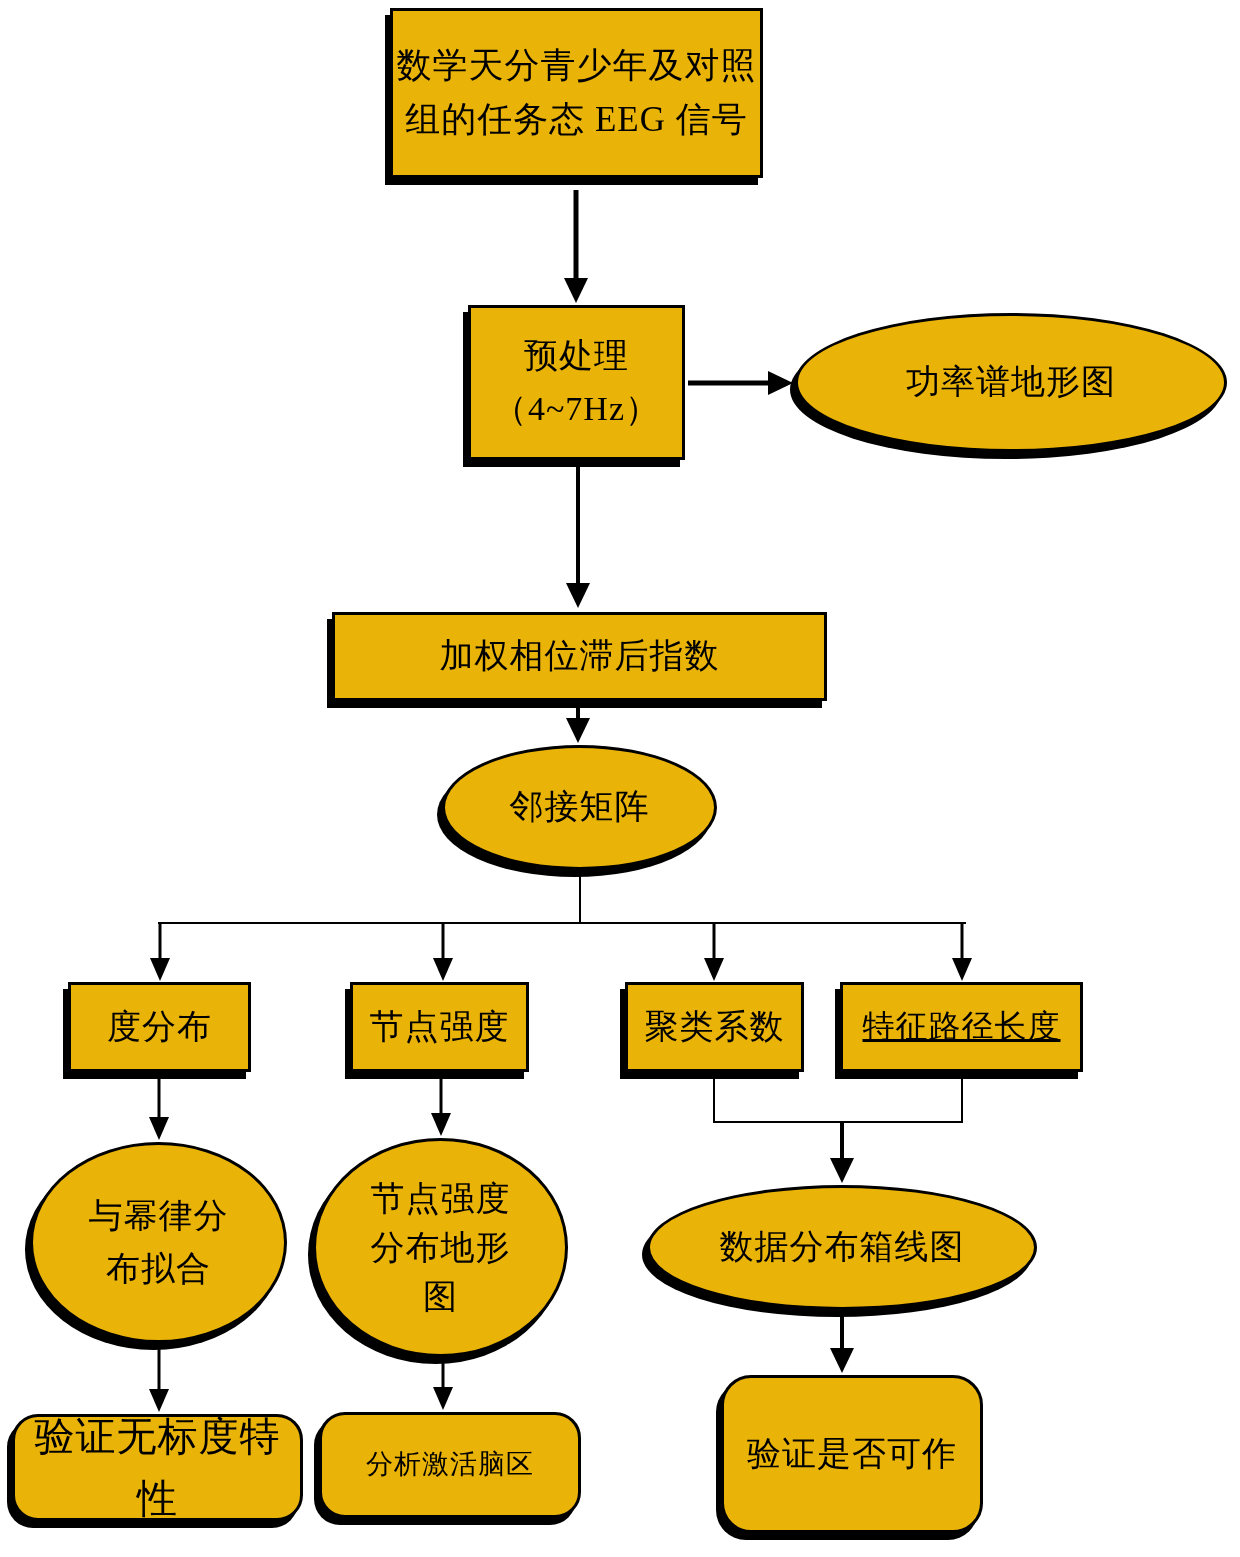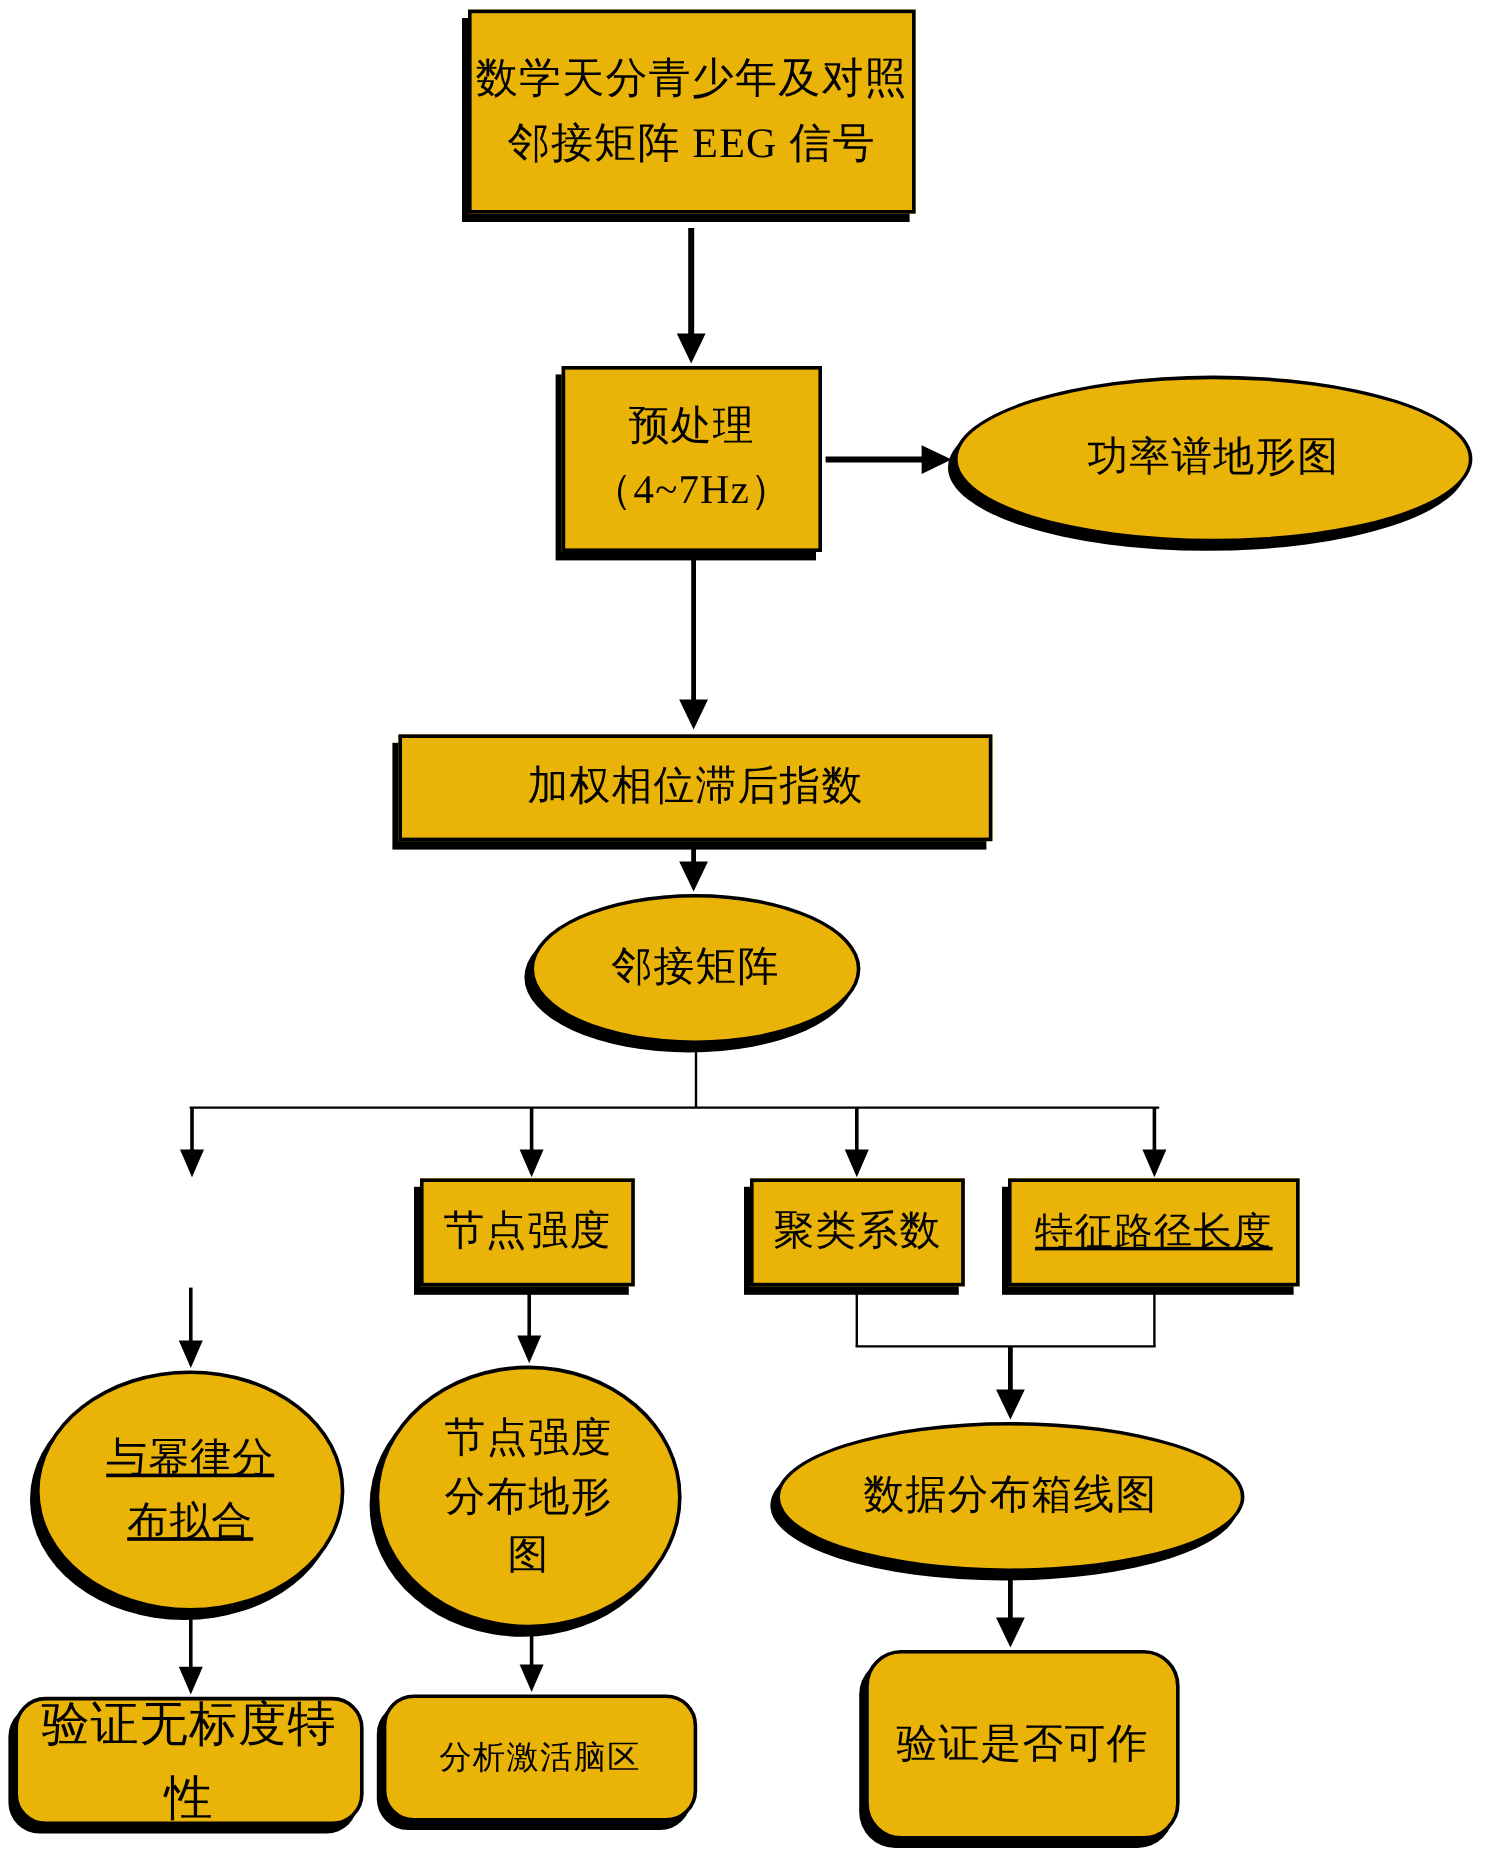--- a/index.html
+++ b/index.html
@@ -105,7 +105,7 @@
 
   <div class="node" id="n-eeg">
     <span>数学天分青少年及对照</span>
-    <span>邻接矩阵 EEG 信号</span>
+    <span>组的任务态 EEG 信号</span>
   </div>
 
   <div class="node" id="n-pre">

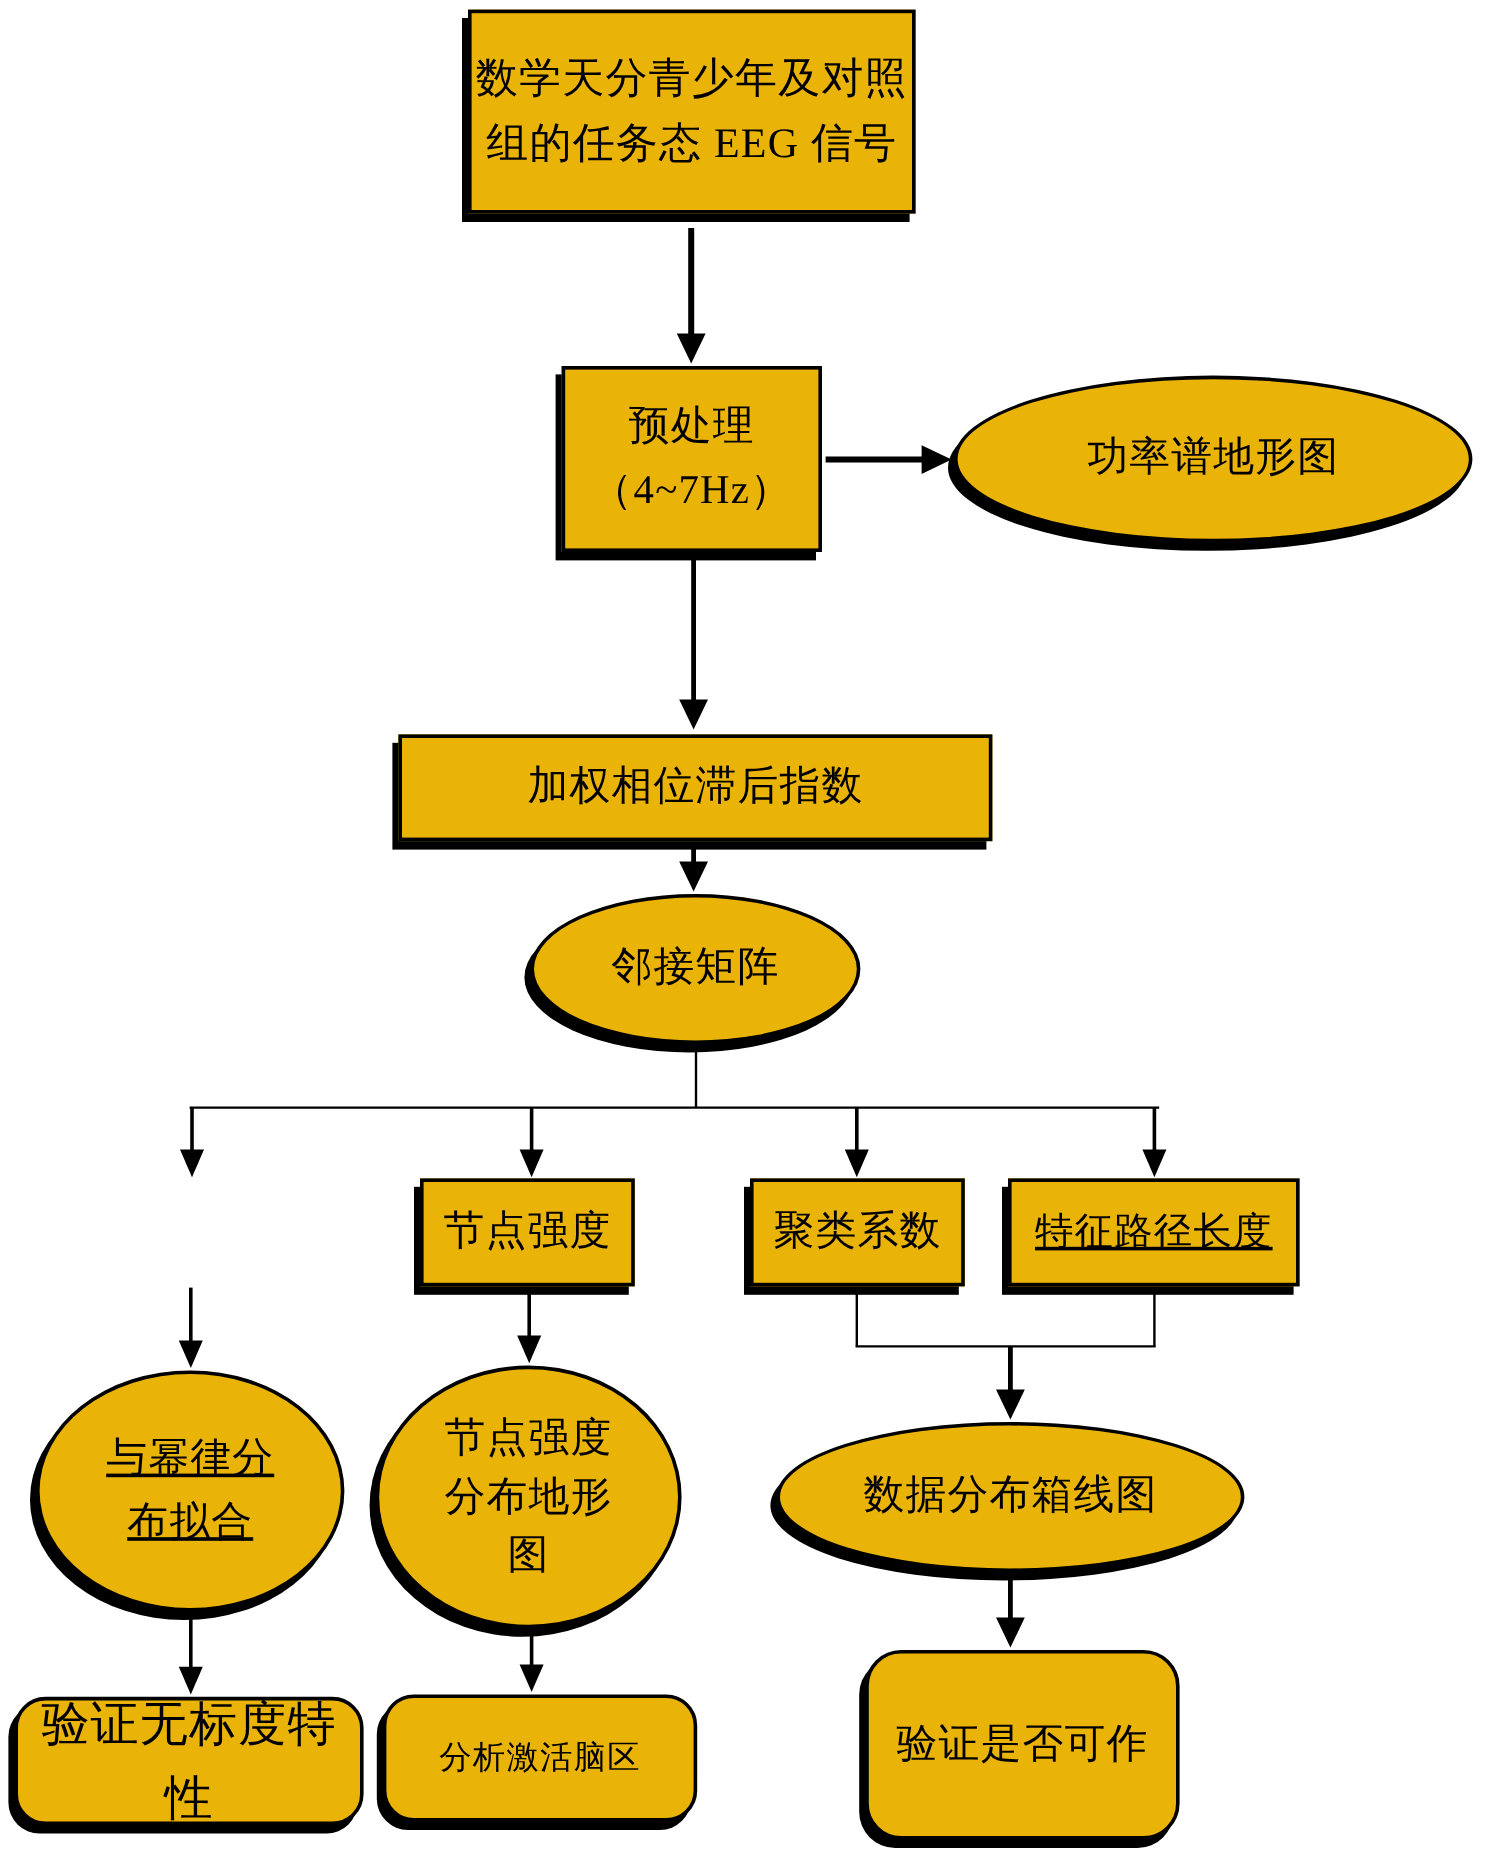--- a/index.html
+++ b/index.html
@@ -125,6 +125,9 @@
     <span>邻接矩阵</span>
   </div>
 
+  <div class="node" id="n-degree">
+    <span>度分布</span>
+  </div>
 
   <div class="node" id="n-strength">
     <span>节点强度</span>

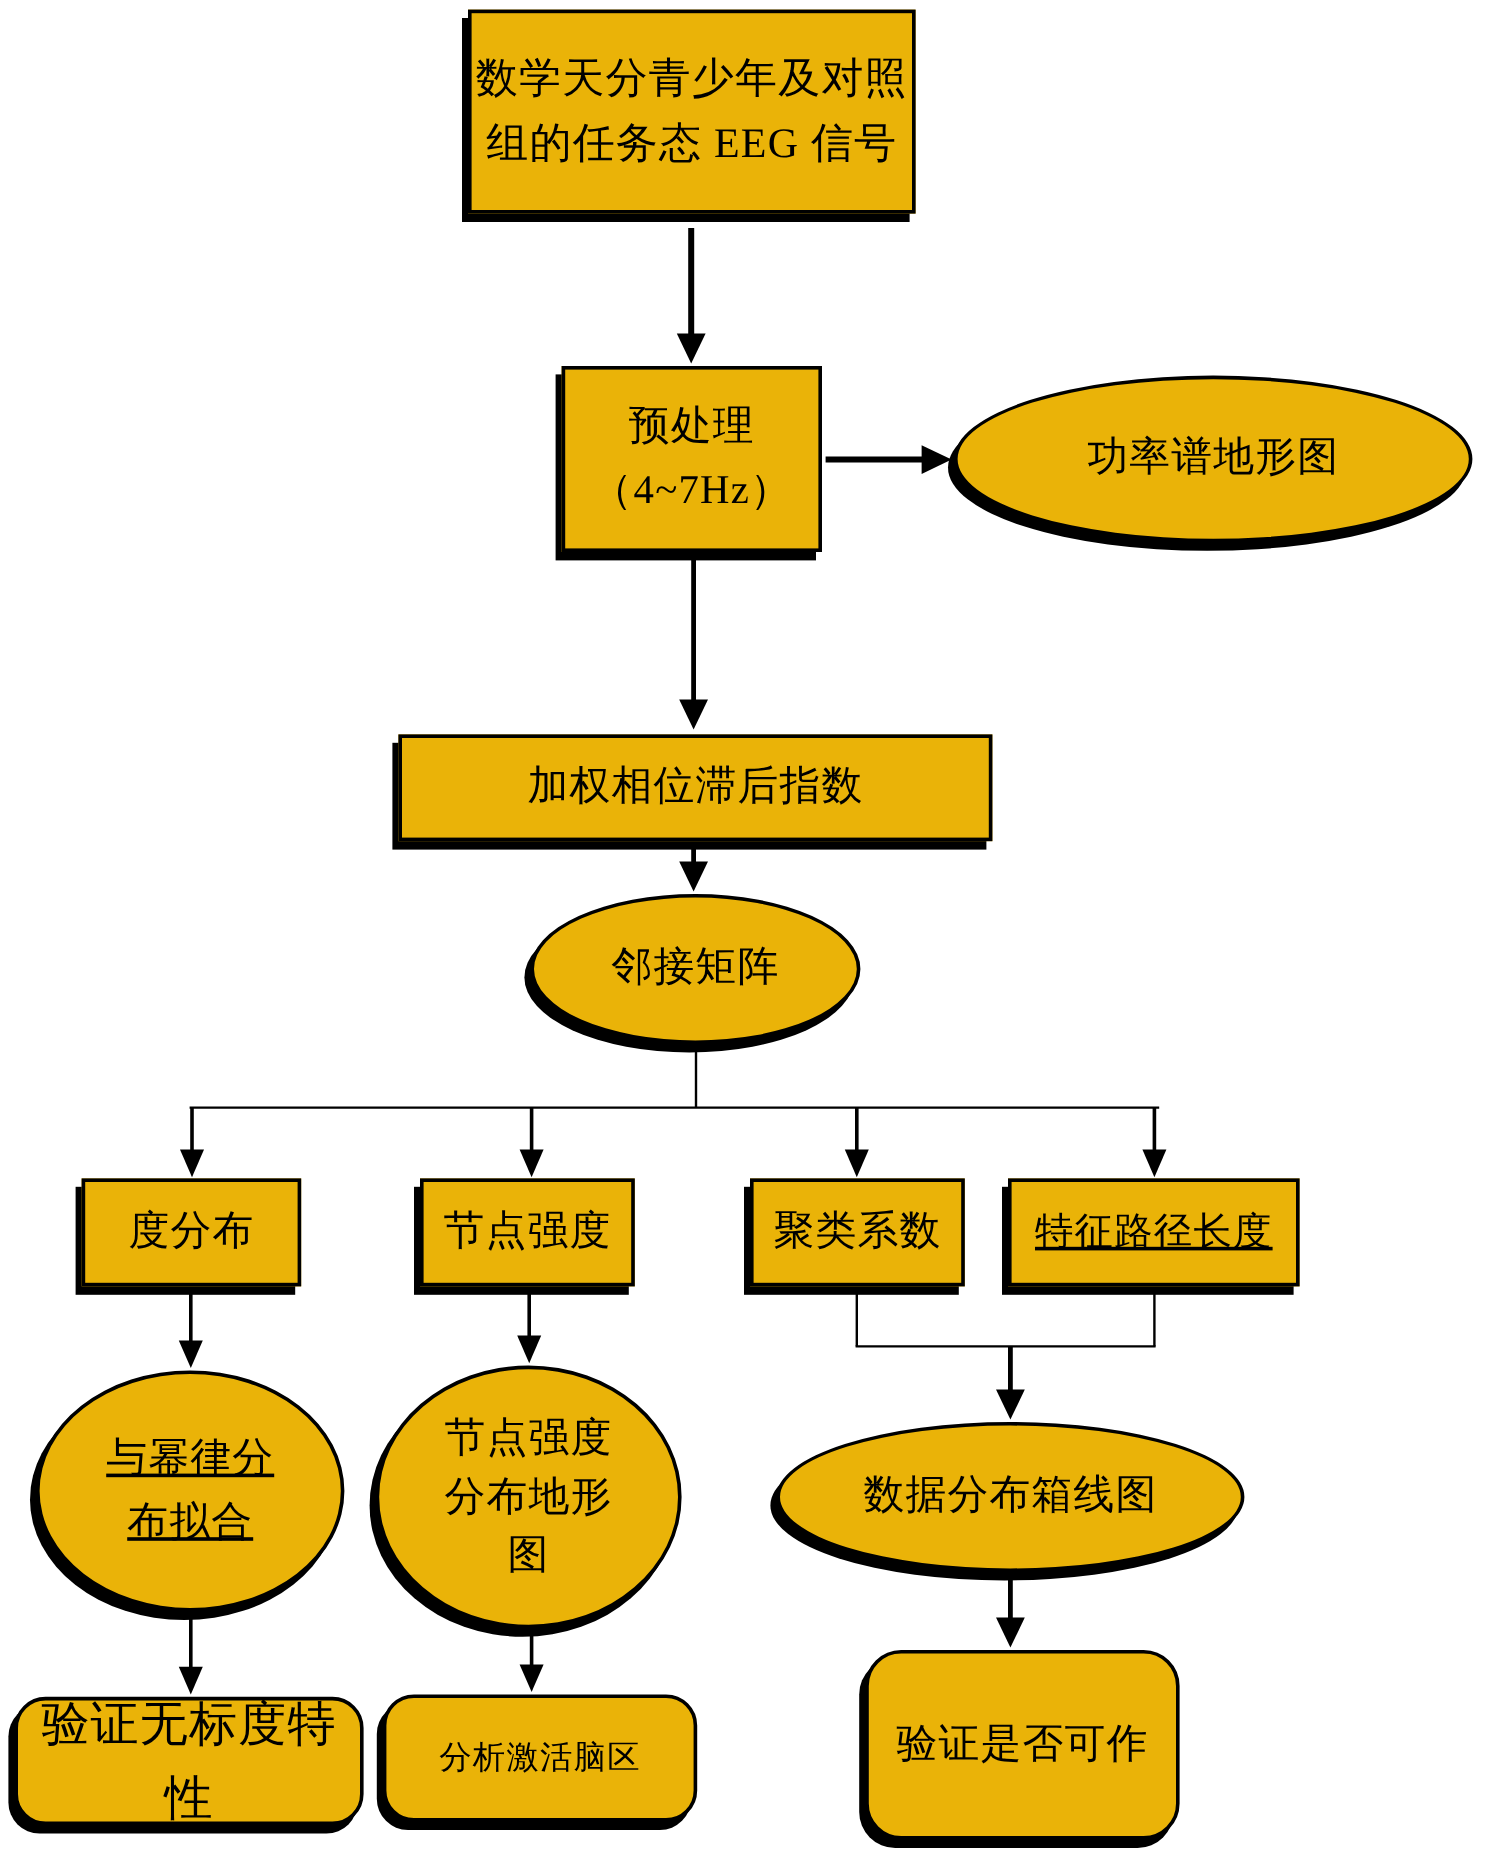--- a/index.html
+++ b/index.html
@@ -51,7 +51,7 @@
   #n-strength  { left: 350px; top: 982px;  width: 179px; height: 90px;  }
   #n-cluster   { left: 625px; top: 982px;  width: 179px; height: 90px;  }
   #n-pathlen   { left: 840px; top: 982px;  width: 243px; height: 90px;  font-size: 32px; text-decoration: underline; }
-  #n-powerlaw  { left: 30px;  top: 1142px; width: 257px; height: 201px; text-decoration: underline; }
+  #n-powerlaw  { left: 30px;  top: 1142px; width: 257px; height: 201px; }
   #n-strtopo   { left: 313px; top: 1138px; width: 255px; height: 219px; line-height: 1.45; }
   #n-boxplot   { left: 647px; top: 1185px; width: 390px; height: 125px; }
   #n-scalefree { left: 12px;  top: 1414px; width: 291px; height: 107px; font-size: 40px; }

